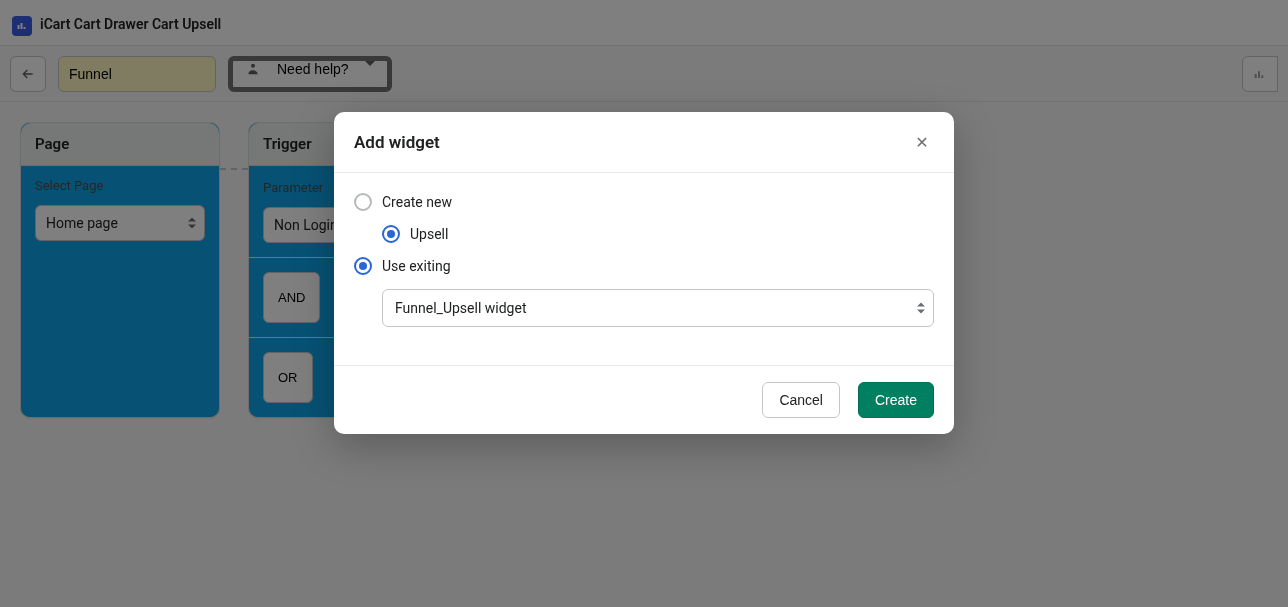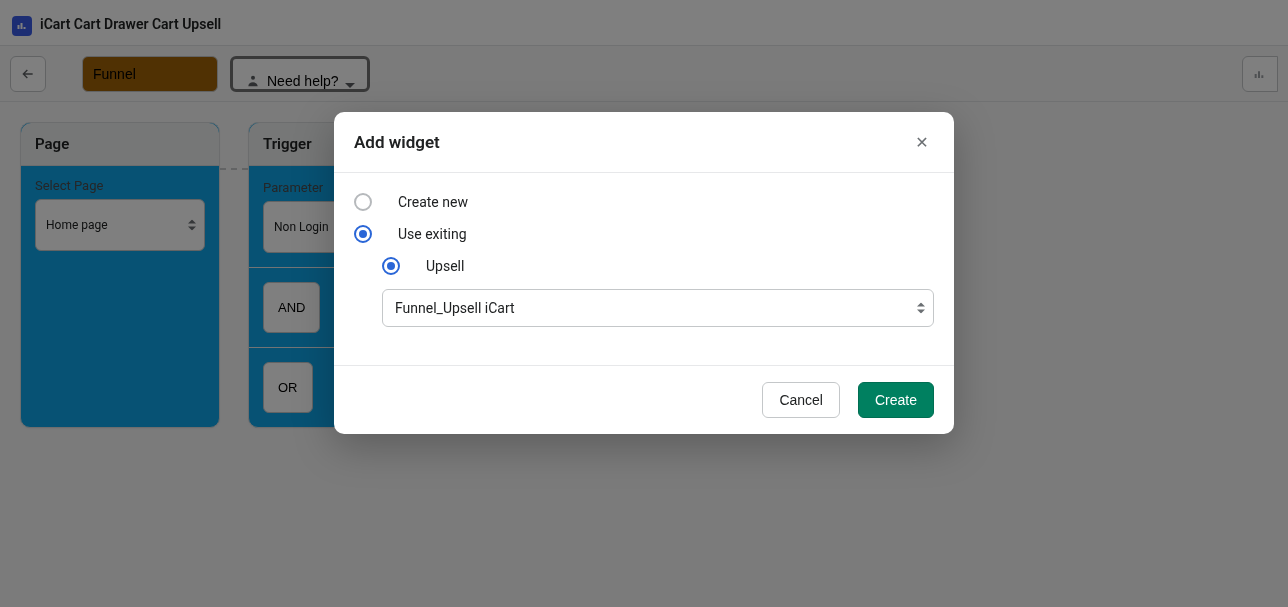--- a/index.html
+++ b/index.html
@@ -52,10 +52,9 @@
       border: 1px solid #c4c7c9;
       border-radius: 6px;
       padding: 0 10px;
-      background: #a16207;
-      font-size: 14px;
-      width: 136px;
-      margin-left: 24px;
+      background: #fef9c3;
+      font-size: 14px;
+      width: 158px;
     }
     .help-btn {
       height: 36px;

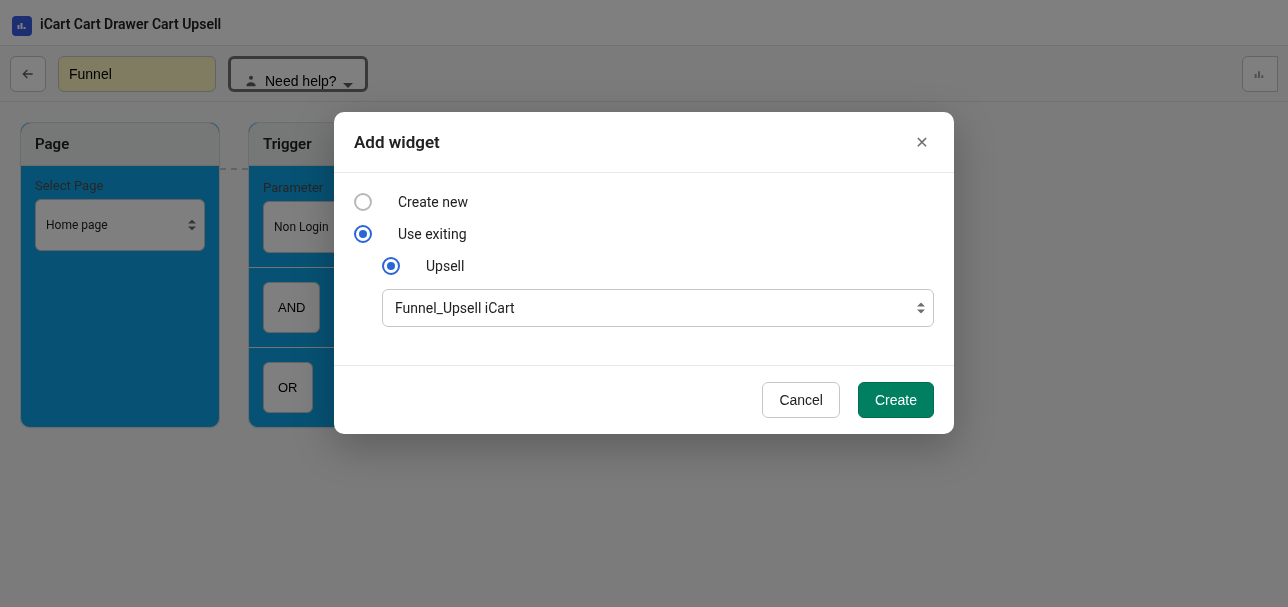--- a/index.html
+++ b/index.html
@@ -58,11 +58,11 @@
     }
     .help-btn {
       height: 36px;
-      border: 3px solid #737373;
+      border: 5px solid #737373;
       background: #fff;
       border-radius: 6px;
       padding: 0 12px;
-      display: flex; align-items: flex-end; gap: 6px;
+      display: flex; align-items: flex-start; gap: 16px;
       cursor: pointer;
       font-size: 14px;
     }

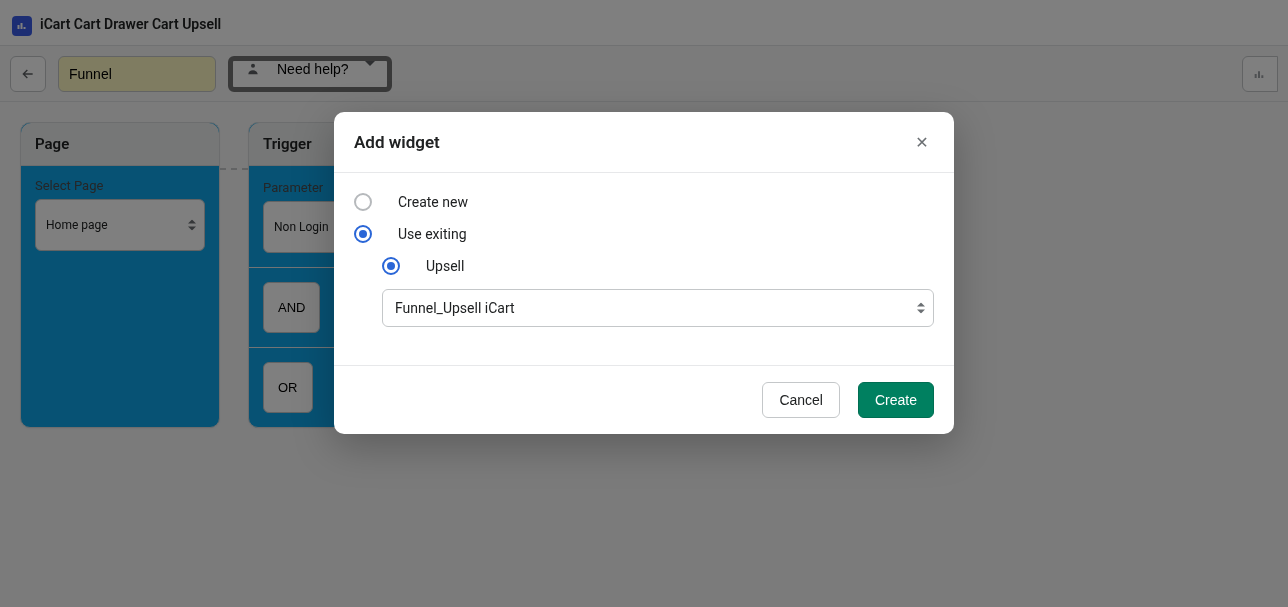--- a/index.html
+++ b/index.html
@@ -97,7 +97,7 @@
       font-size: 15px;
     }
     .card-body { padding: 12px 14px; }
-    .field-label { font-size: 13px; color: #4a4c4e; margin-bottom: 6px; display: block; }
+    .field-label { font-size: 13px; color: #4a4c4e; margin-bottom: 12px; display: block; }
     .select {
       width: 100%;
       height: 52px;

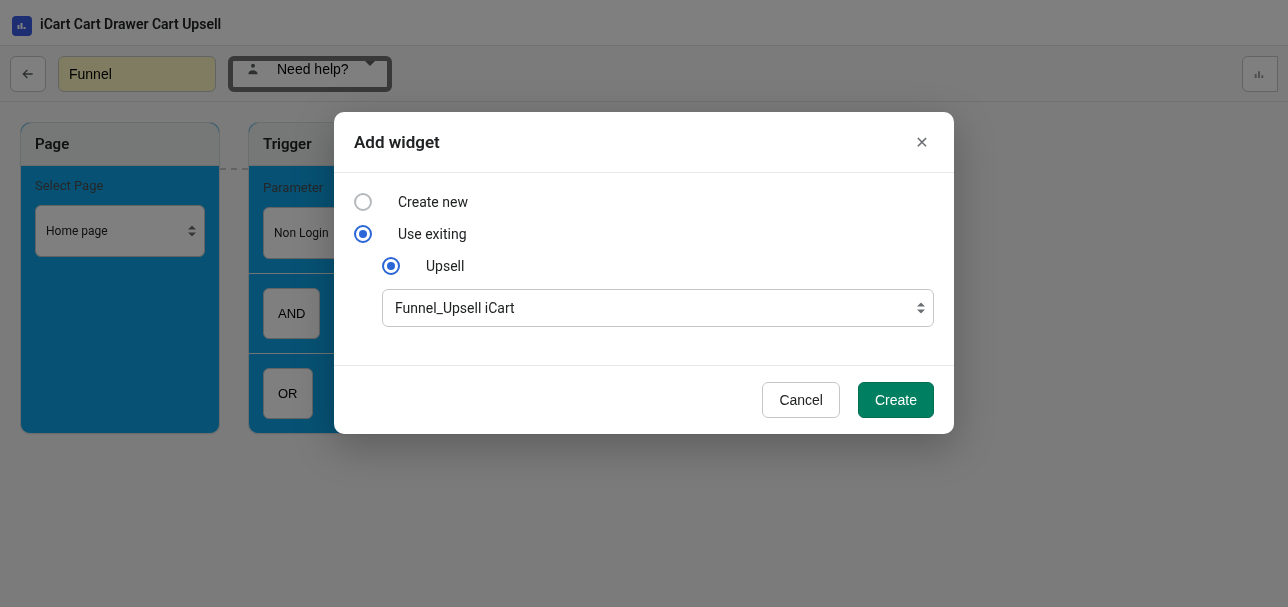--- a/index.html
+++ b/index.html
@@ -160,7 +160,7 @@
     }
     .modal-body { padding: 20px; }
     .radio-row {
-      display: flex; align-items: center; gap: 26px;
+      display: flex; align-items: center; gap: 10px;
       margin-bottom: 14px;
       cursor: pointer;
     }

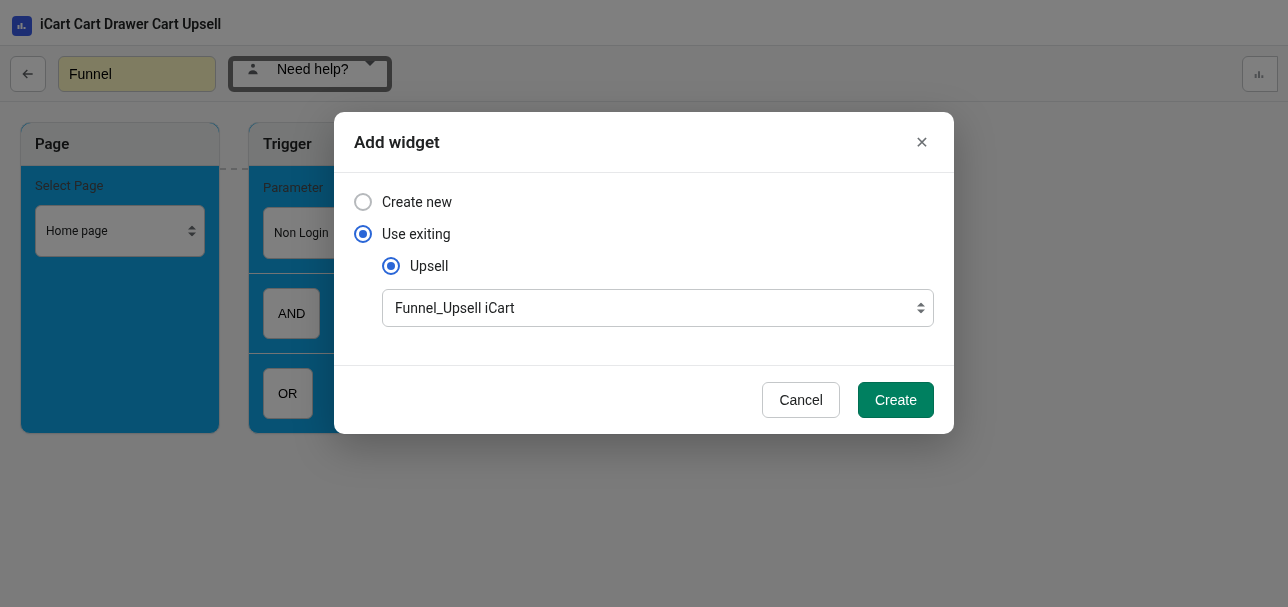--- a/index.html
+++ b/index.html
@@ -100,12 +100,12 @@
     .field-label { font-size: 13px; color: #4a4c4e; margin-bottom: 12px; display: block; }
     .select {
       width: 100%;
-      height: 52px;
+      height: 36px;
       border: 1px solid #c4c7c9;
       border-radius: 6px;
       background: #fff;
       padding: 0 28px 0 10px;
-      font-size: 12px;
+      font-size: 14px;
       position: relative;
       display: flex; align-items: center;
       cursor: pointer;

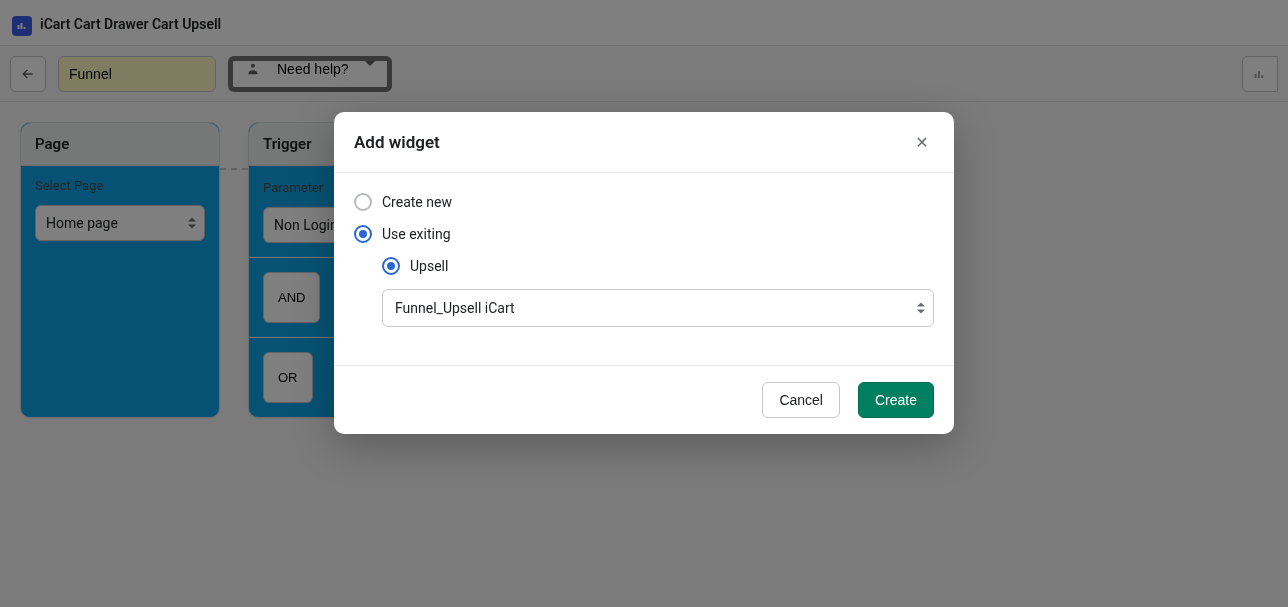--- a/index.html
+++ b/index.html
@@ -303,13 +303,13 @@
         <span class="radio"></span>
         <span>Create new</span>
       </div>
+      <div class="radio-row nested">
+        <span class="radio checked"></span>
+        <span>Upsell</span>
+      </div>
       <div class="radio-row">
         <span class="radio checked"></span>
         <span>Use exiting</span>
-      </div>
-      <div class="radio-row nested">
-        <span class="radio checked"></span>
-        <span>Upsell</span>
       </div>
       <div class="modal-select">
         <span>Funnel_Upsell iCart</span>

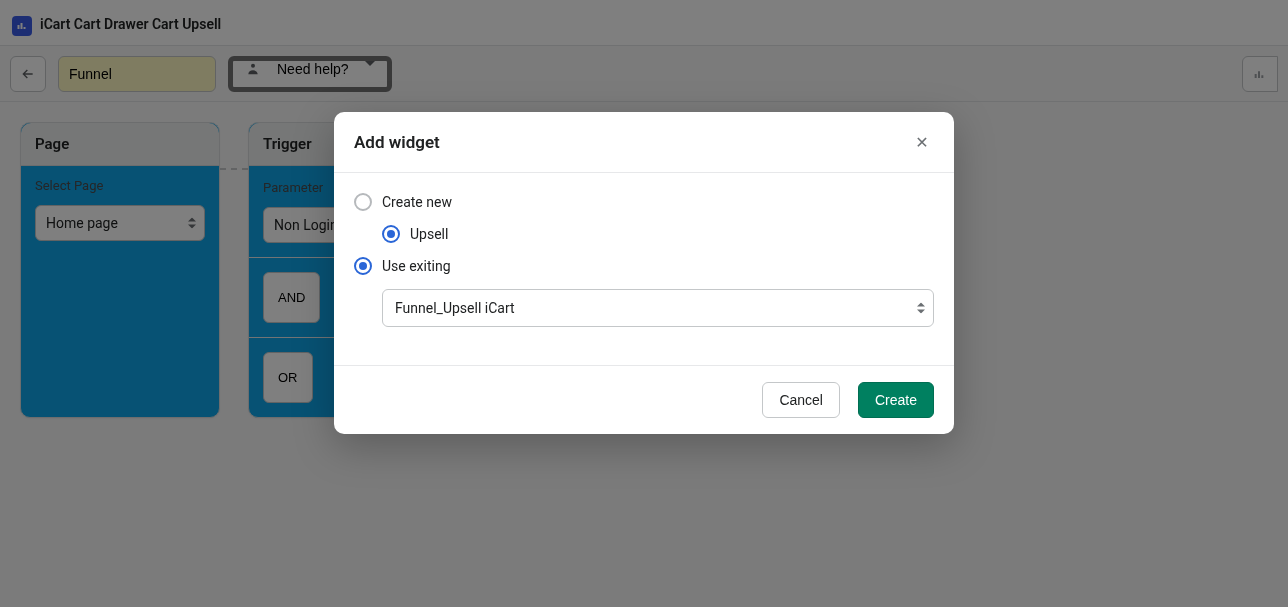--- a/index.html
+++ b/index.html
@@ -312,7 +312,7 @@
         <span>Use exiting</span>
       </div>
       <div class="modal-select">
-        <span>Funnel_Upsell iCart</span>
+        <span>Funnel_Upsell widget</span>
         <span class="select-arrows">
           <svg viewBox="0 0 8 5">
               <path d="M4 0L0 4h8z" fill="currentColor"></path>

